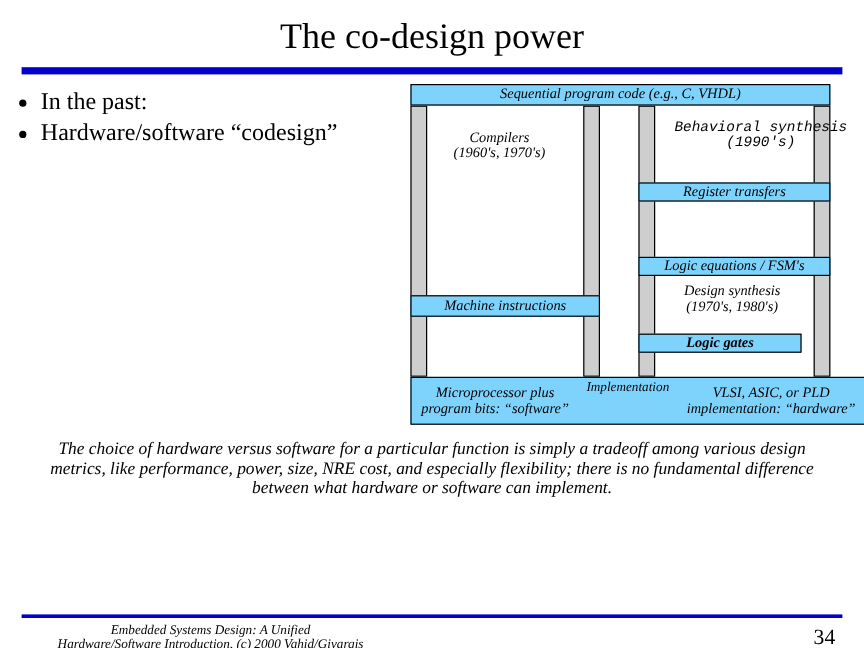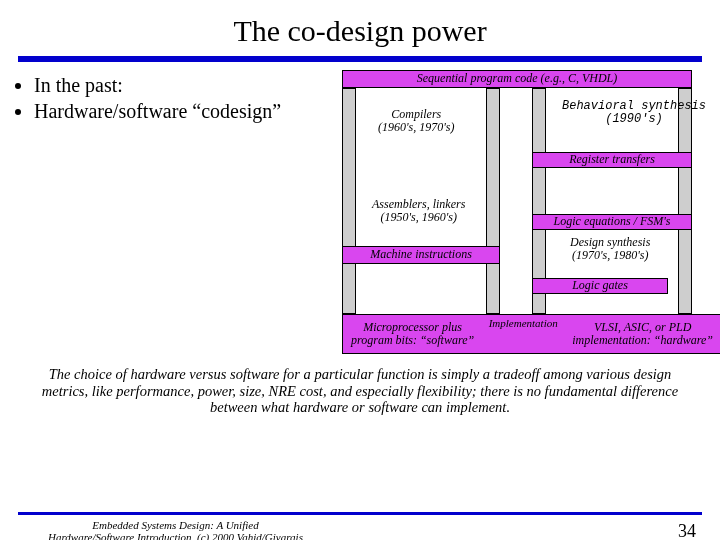--- a/index.html
+++ b/index.html
@@ -73,7 +73,7 @@
   }
   .box {
     position: absolute;
-    background: #d946ef;
+    background: #7dd3fc;
     border: 1px solid #000;
     box-sizing: border-box;
     text-align: center;

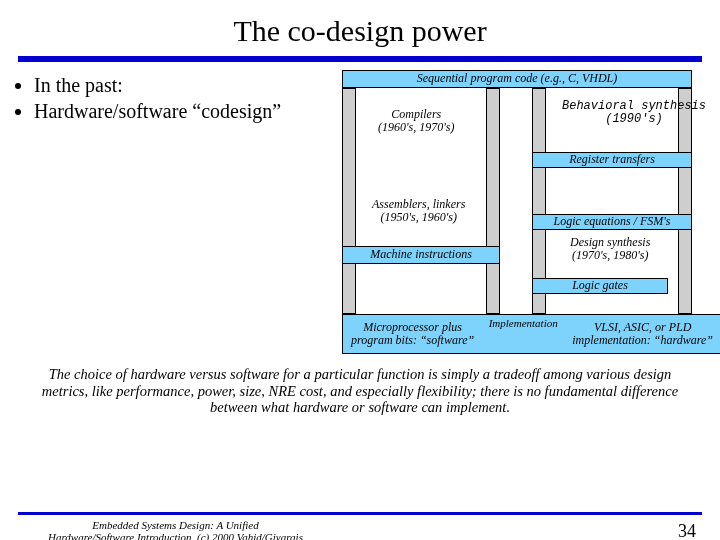--- a/index.html
+++ b/index.html
@@ -180,10 +180,6 @@
         <div>Compilers</div>
         <div>(1960's, 1970's)</div>
       </div>
-      <div class="label" style="left:30px; top:128px;">
-        <div>Assemblers, linkers</div>
-        <div>(1950's, 1960's)</div>
-      </div>
 
       <div class="label" style="left:220px; top:30px;font-family:Liberation Mono, monospace;">
         <div>Behavioral synthesis</div>

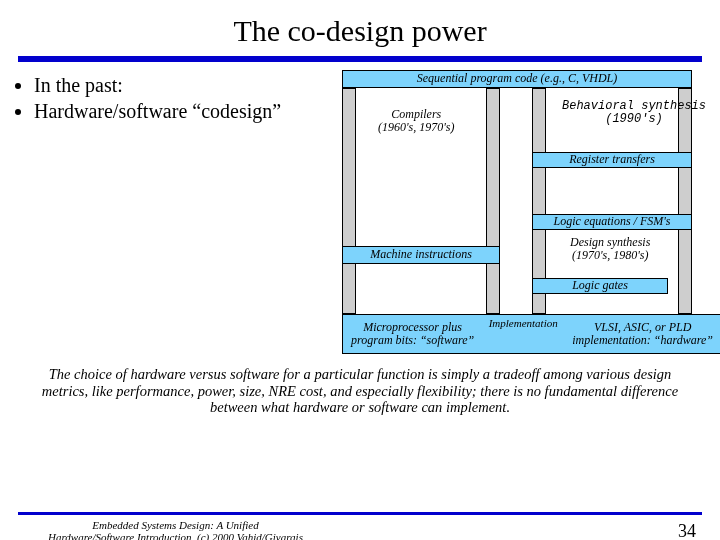--- a/index.html
+++ b/index.html
@@ -172,7 +172,7 @@
       <div class="box" style="left:190px; top:144px; width:160px; height:16px;">
         <span>Logic equations / FSM's</span>
       </div>
-      <div class="box" style="left:190px; top:208px; width:136px; height:16px;">
+      <div class="box" style="left:190px; top:208px; width:136px; height:16px;font-weight:bold;">
         <span>Logic gates</span>
       </div>
 

